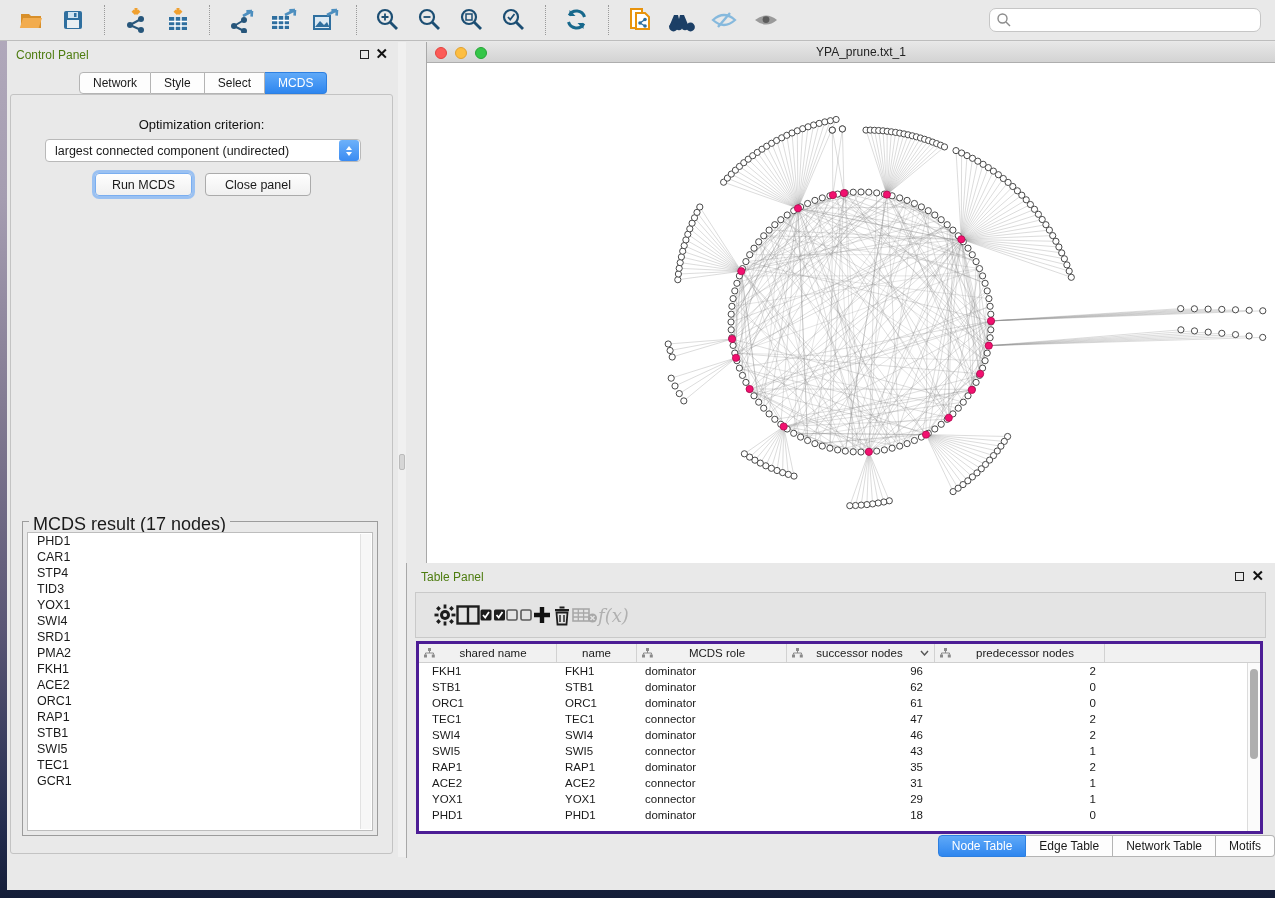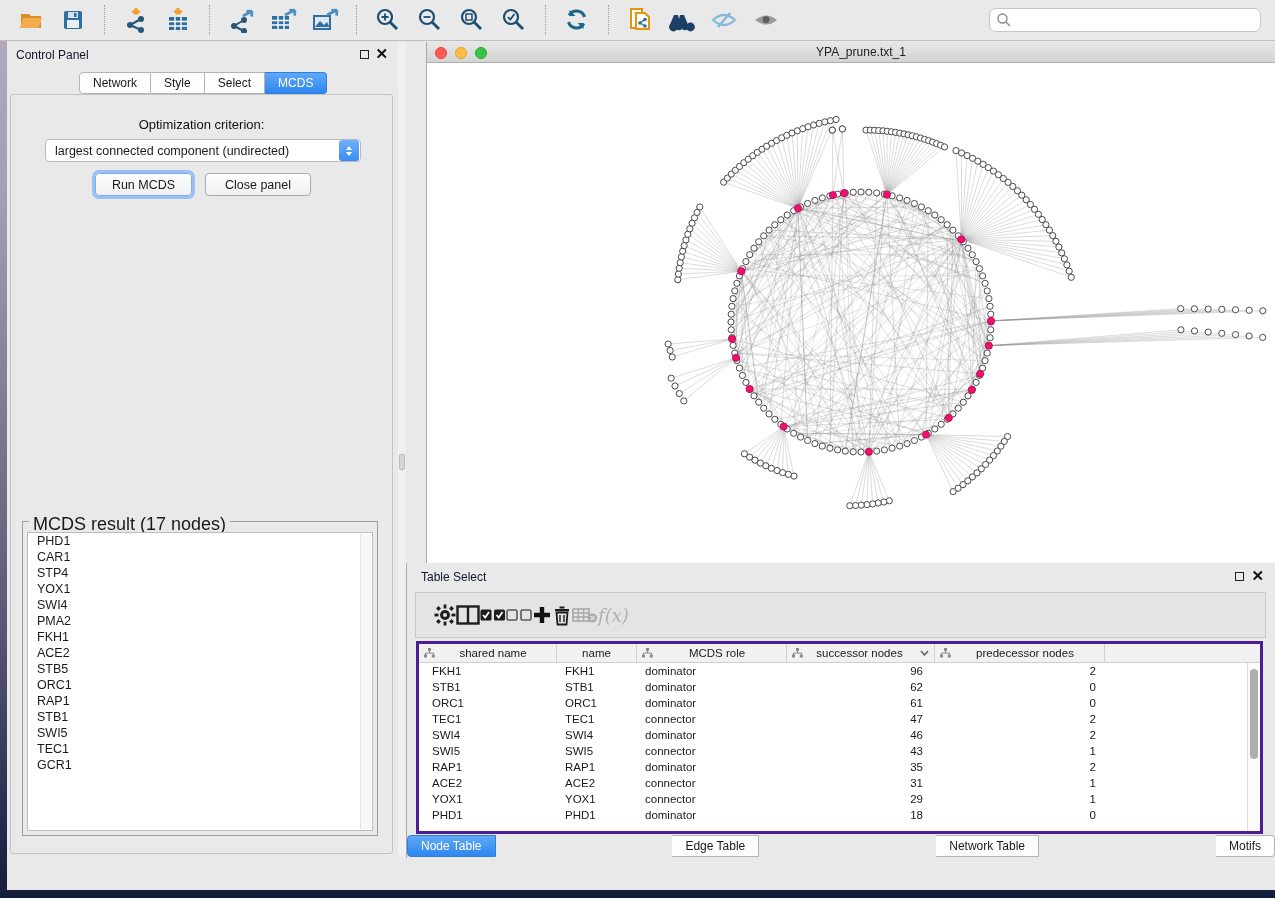--- a/index.html
+++ b/index.html
@@ -24,7 +24,7 @@
   
   #control-panel{left:0;top:1px;width:391px;height:815px;background:#e9e9e9;}
   .panel-head{position:absolute;left:0;top:0;right:0;height:26px;}
-  .panel-title{position:absolute;left:9px;top:6px;font-size:12px;color:#0f172a;}
+  .panel-title{position:absolute;left:9px;top:6px;font-size:12px;color:#4d7c0f;}
   .float-box{position:absolute;top:8px;width:9px;height:9px;border:1.5px solid #222;background:transparent;}
   .close-x{position:absolute;top:3px;font-size:15px;font-weight:bold;color:#111;line-height:18px;}
   .tabs-row{position:absolute;display:flex;height:22px;}

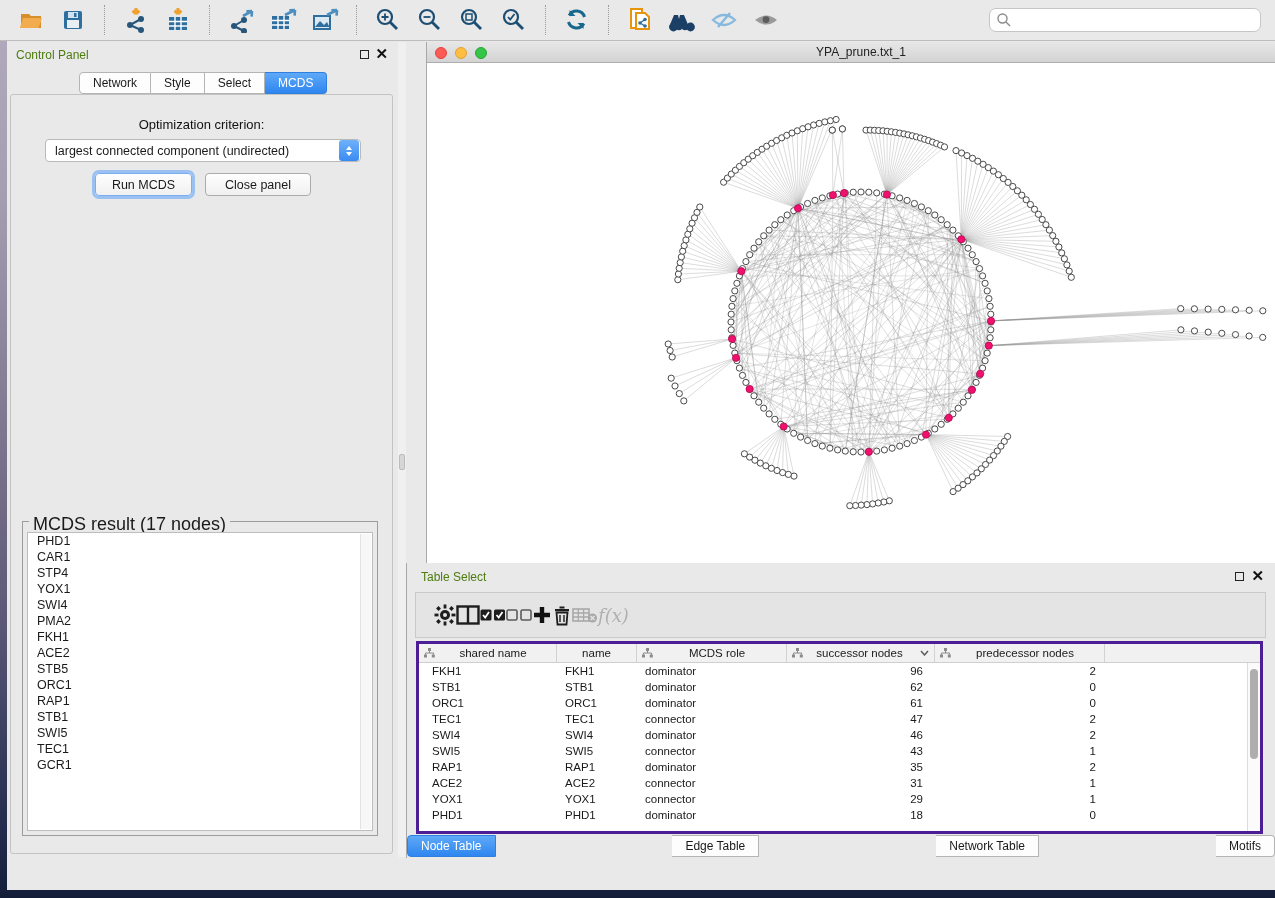--- a/index.html
+++ b/index.html
@@ -942,7 +942,7 @@
 
     <div id="table-panel" class="abs">
       <div class="panel-head">
-        <span class="panel-title" style="left:14px;top:7px">Table Select</span>
+        <span class="panel-title" style="left:14px;top:7px">Table Panel</span>
         <span class="float-box" style="right:31px;top:9px"></span>
         <span class="close-x" style="right:11px;top:4px">✕</span>
       </div>

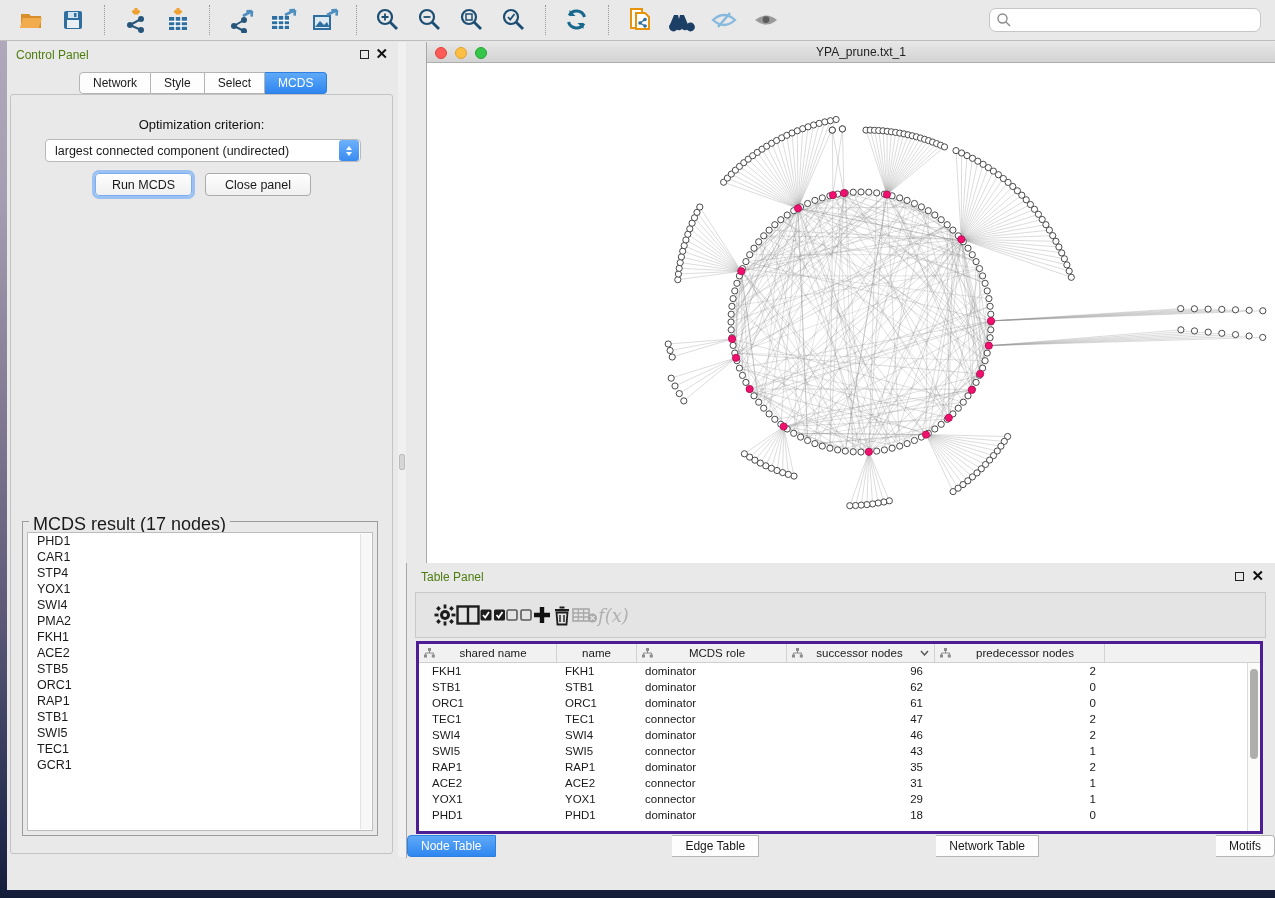--- a/index.html
+++ b/index.html
@@ -268,6 +268,7 @@
           <div class="mcds-item">PHD1</div>
               <div class="mcds-item">CAR1</div>
               <div class="mcds-item">STP4</div>
+              <div class="mcds-item">TID3</div>
               <div class="mcds-item">YOX1</div>
               <div class="mcds-item">SWI4</div>
               <div class="mcds-item">PMA2</div>

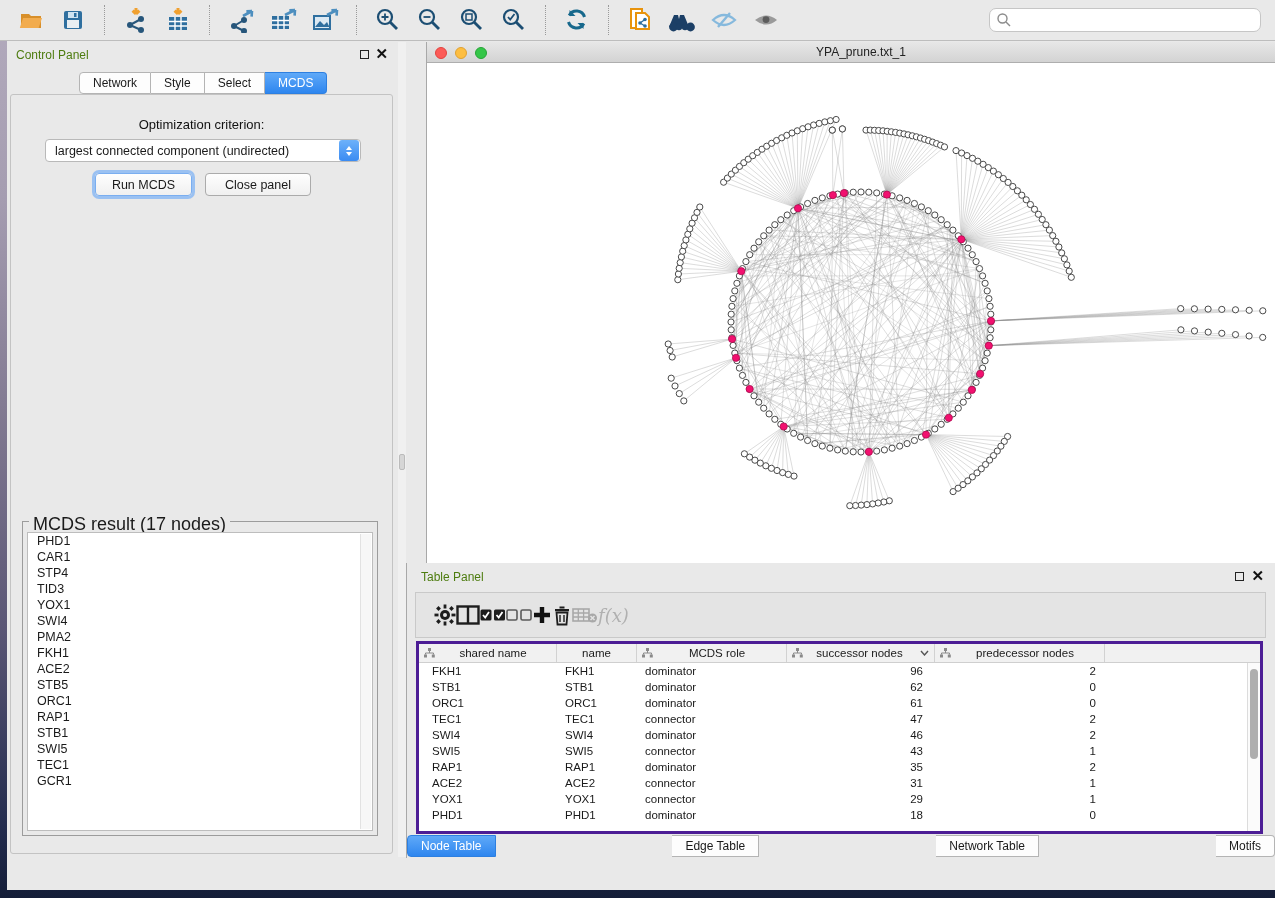--- a/index.html
+++ b/index.html
@@ -271,6 +271,7 @@
               <div class="mcds-item">TID3</div>
               <div class="mcds-item">YOX1</div>
               <div class="mcds-item">SWI4</div>
+              <div class="mcds-item">SRD1</div>
               <div class="mcds-item">PMA2</div>
               <div class="mcds-item">FKH1</div>
               <div class="mcds-item">ACE2</div>

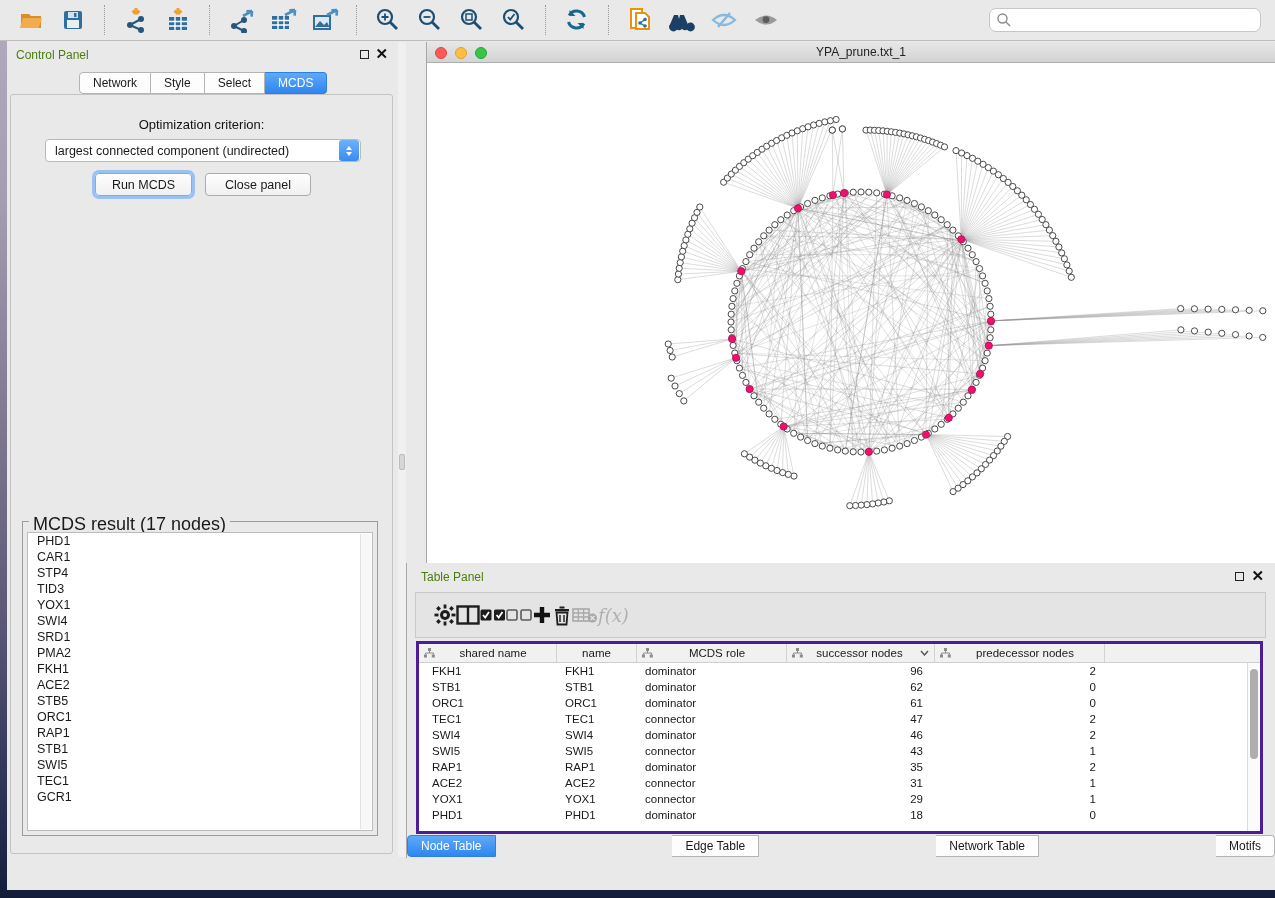--- a/index.html
+++ b/index.html
@@ -275,7 +275,6 @@
               <div class="mcds-item">PMA2</div>
               <div class="mcds-item">FKH1</div>
               <div class="mcds-item">ACE2</div>
-              <div class="mcds-item">STB5</div>
               <div class="mcds-item">ORC1</div>
               <div class="mcds-item">RAP1</div>
               <div class="mcds-item">STB1</div>

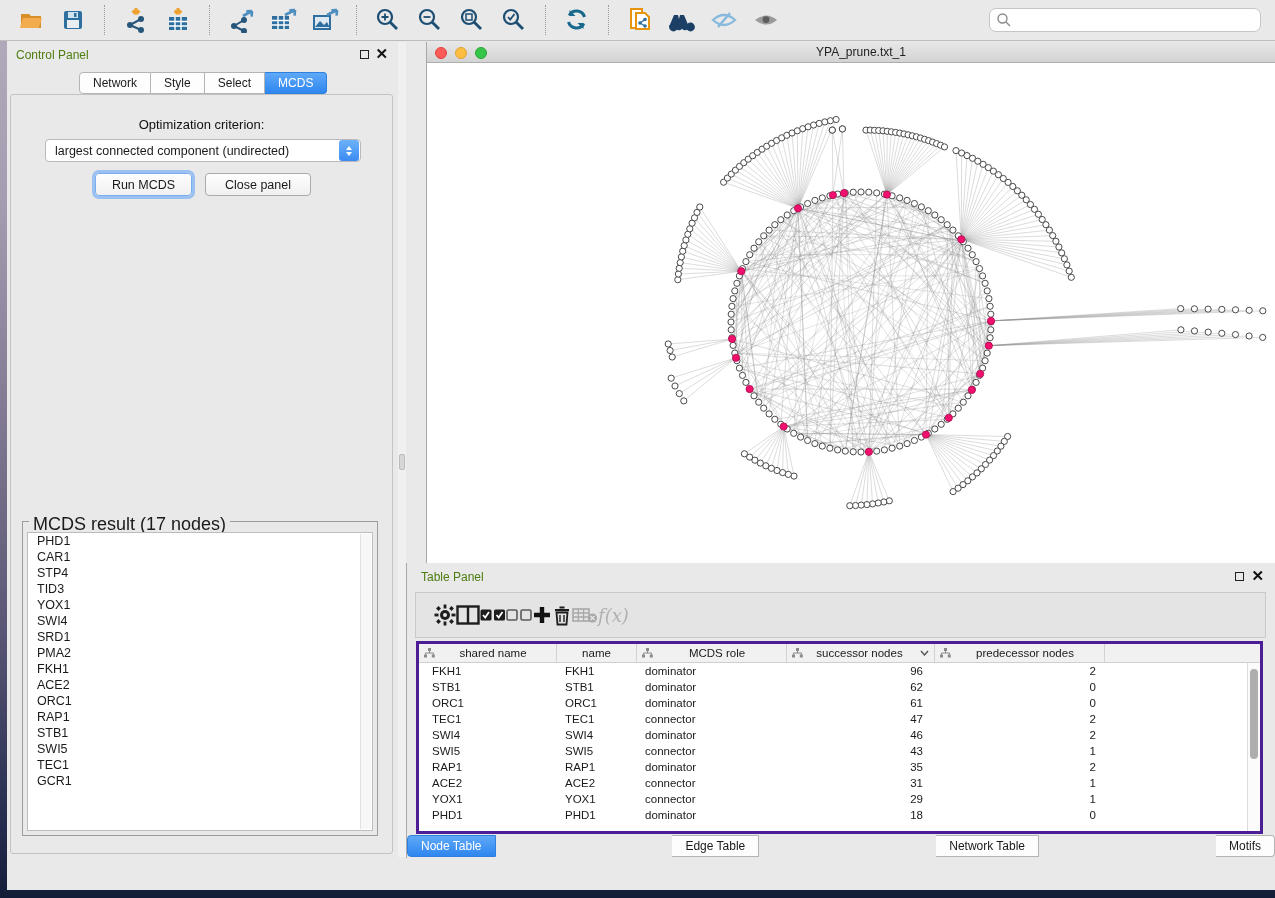--- a/index.html
+++ b/index.html
@@ -83,7 +83,7 @@
   .tcell.c3{text-align:right;padding-right:12px}.tcell.c4{text-align:right;padding-right:9px}
   #table-scroll{position:absolute;right:0;top:19px;bottom:0;width:13px;background:#fbfbfb;border-left:1px solid #dcdcdc;}
   #table-thumb{position:absolute;left:2px;top:6px;width:8px;height:90px;background:#aeaeae;border-radius:5px;}
-  #tp-tabs{position:absolute;left:0;right:0;top:272px;display:flex;justify-content:space-between;}
+  #tp-tabs{position:absolute;left:0;right:0;top:272px;display:flex;justify-content:flex-end;}
   
   #status-bar{left:0;right:0;top:819px;height:30px;background:#ececec;border-top:1px solid #c2c2c2;position:absolute;}
   #list-btn{position:absolute;left:8px;top:4px;width:27px;height:21px;background:#e6e6e6;border:1px solid #a9a9a9;

